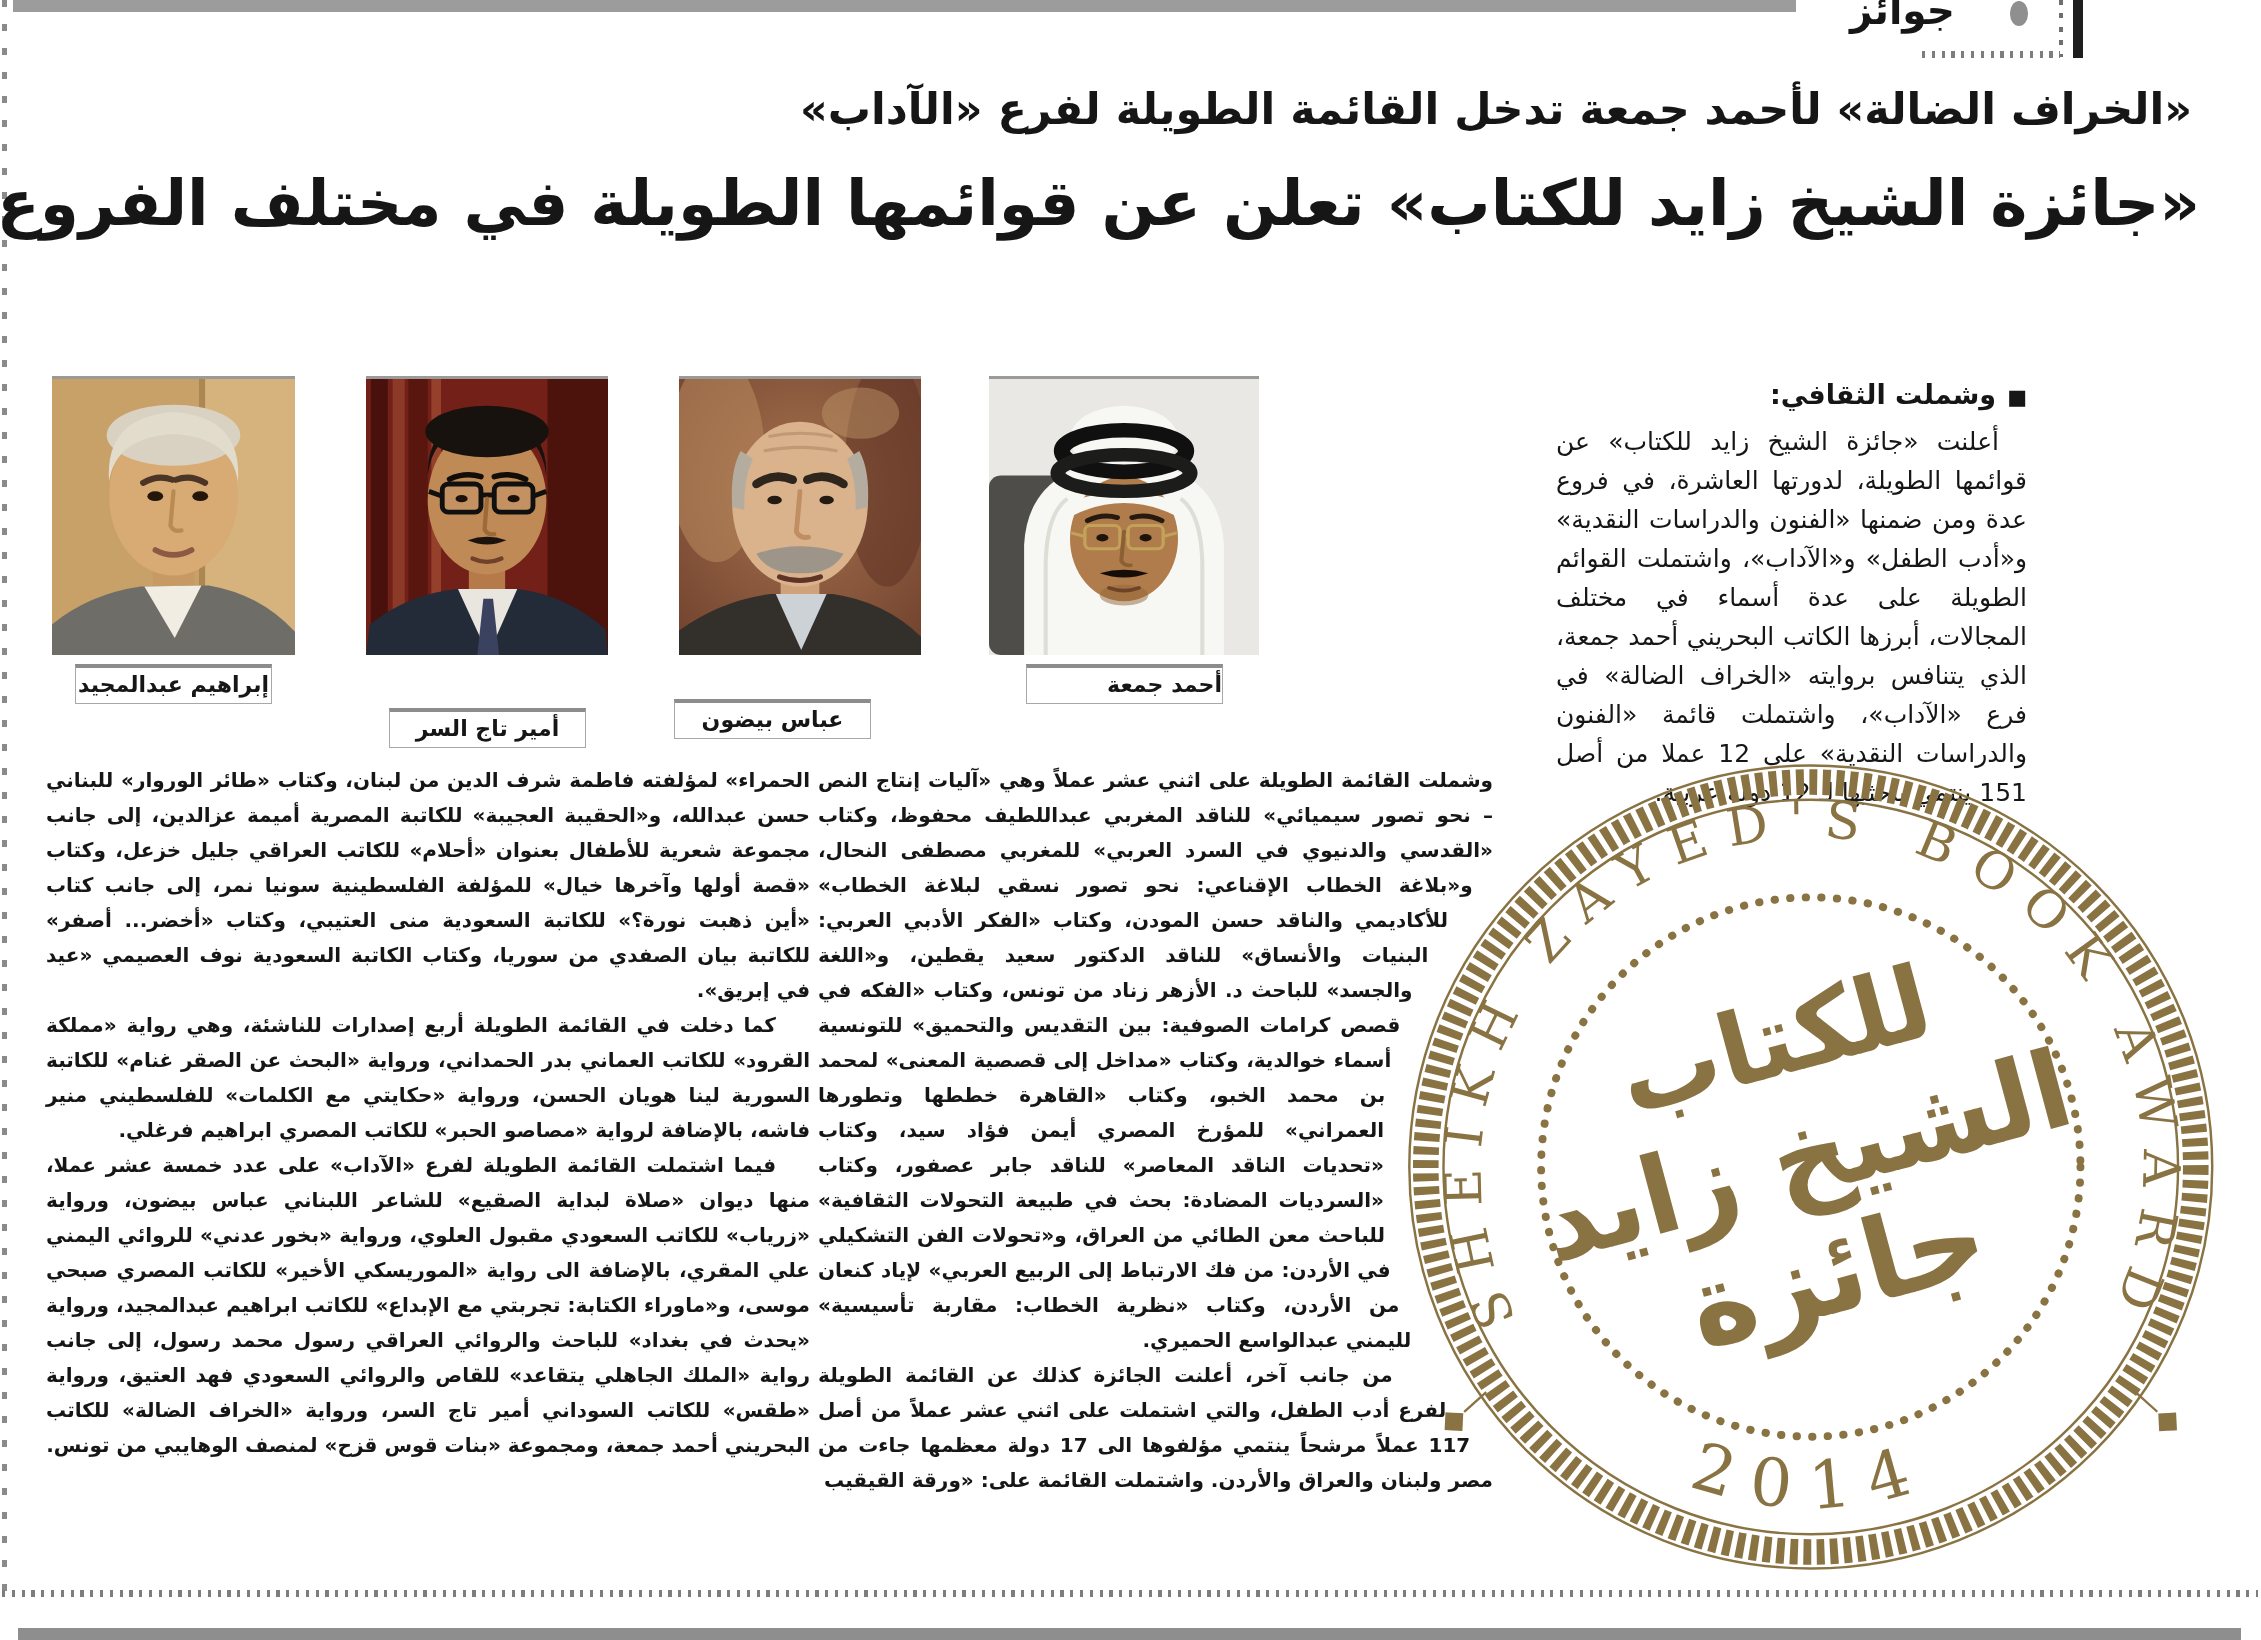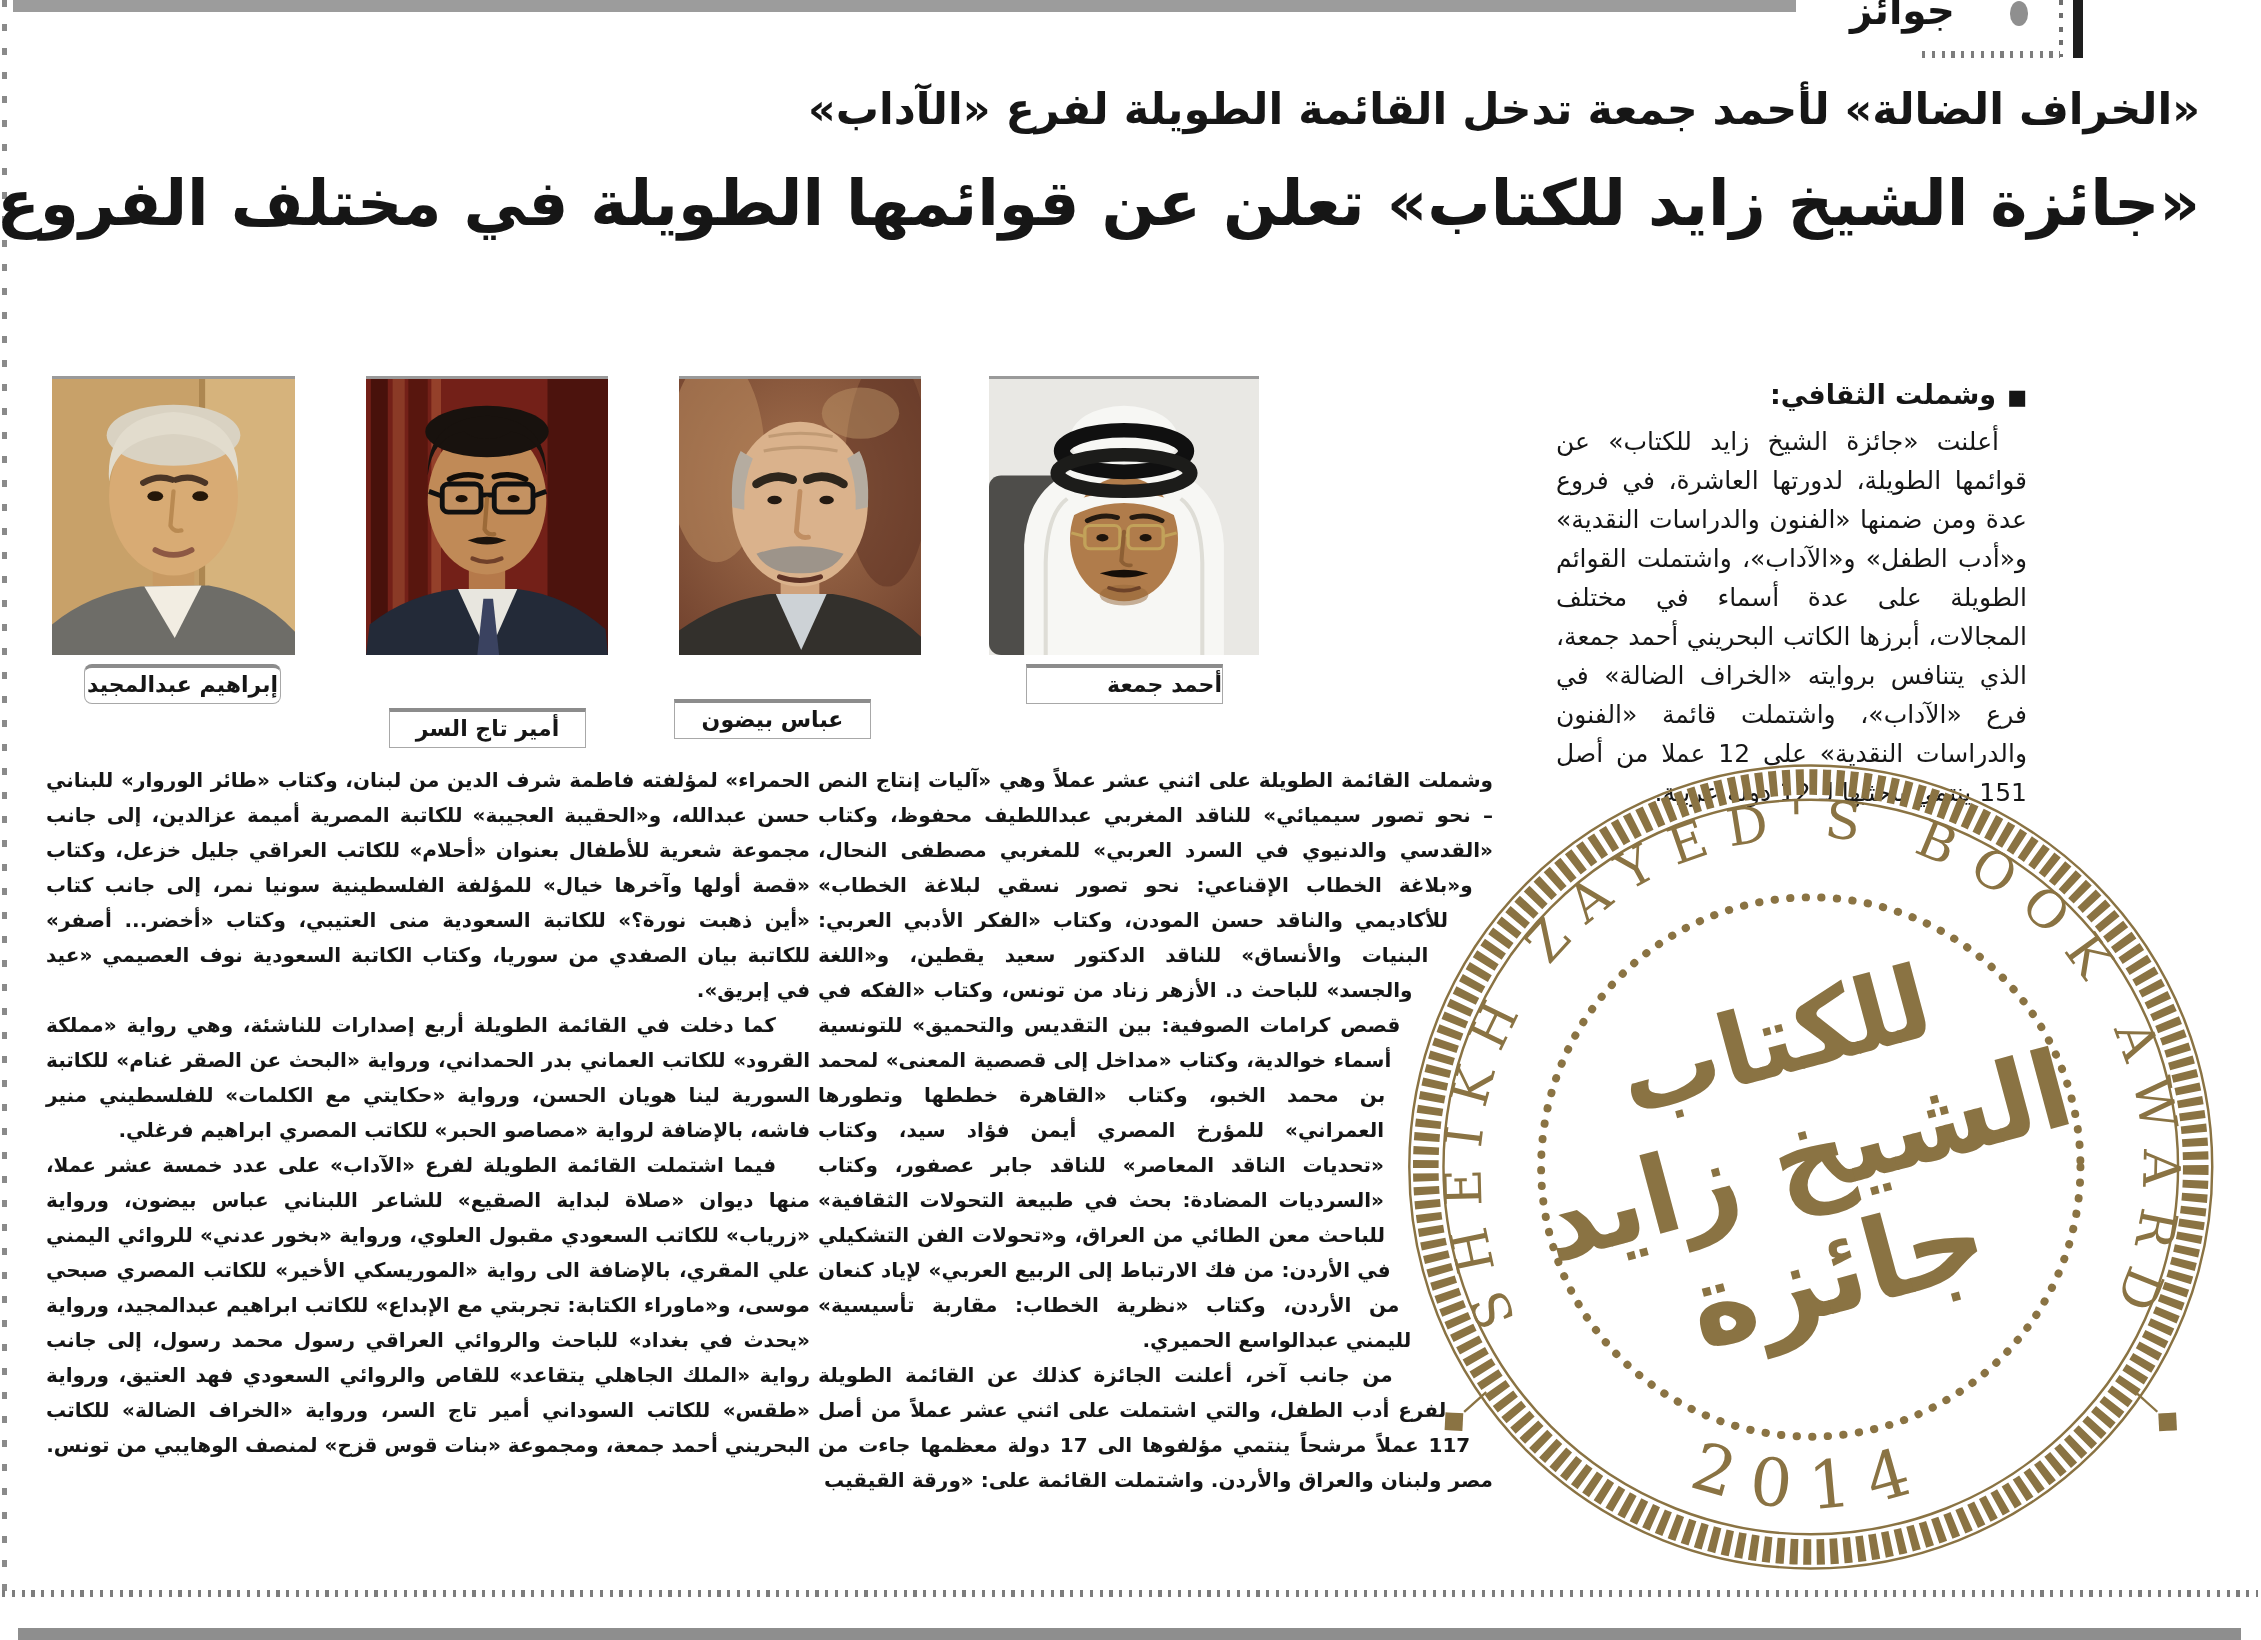--- a/index.html
+++ b/index.html
@@ -17,7 +17,7 @@
   .tag-dot{left:2010px;top:1.2px;width:18.3px;height:24.4px;border-radius:50%;background:#8f8f8f;}
   .tag-bar{left:2073px;top:0;width:10.4px;height:58px;background:#1e1e1e;}
   
-  .subheadline{right:61px;top:84px;font-size:43px;font-weight:bold;white-space:nowrap;letter-spacing:-0.6px;}
+  .subheadline{right:69px;top:84px;font-size:43px;font-weight:bold;white-space:nowrap;letter-spacing:-0.6px;}
   .headline{right:61px;top:158px;font-size:63px;font-weight:bold;white-space:nowrap;letter-spacing:-1.2px;line-height:1.45;}
   
   .photo{top:376px;border-top:3.7px solid #9a9a9a;height:276px;background:#ddd;}

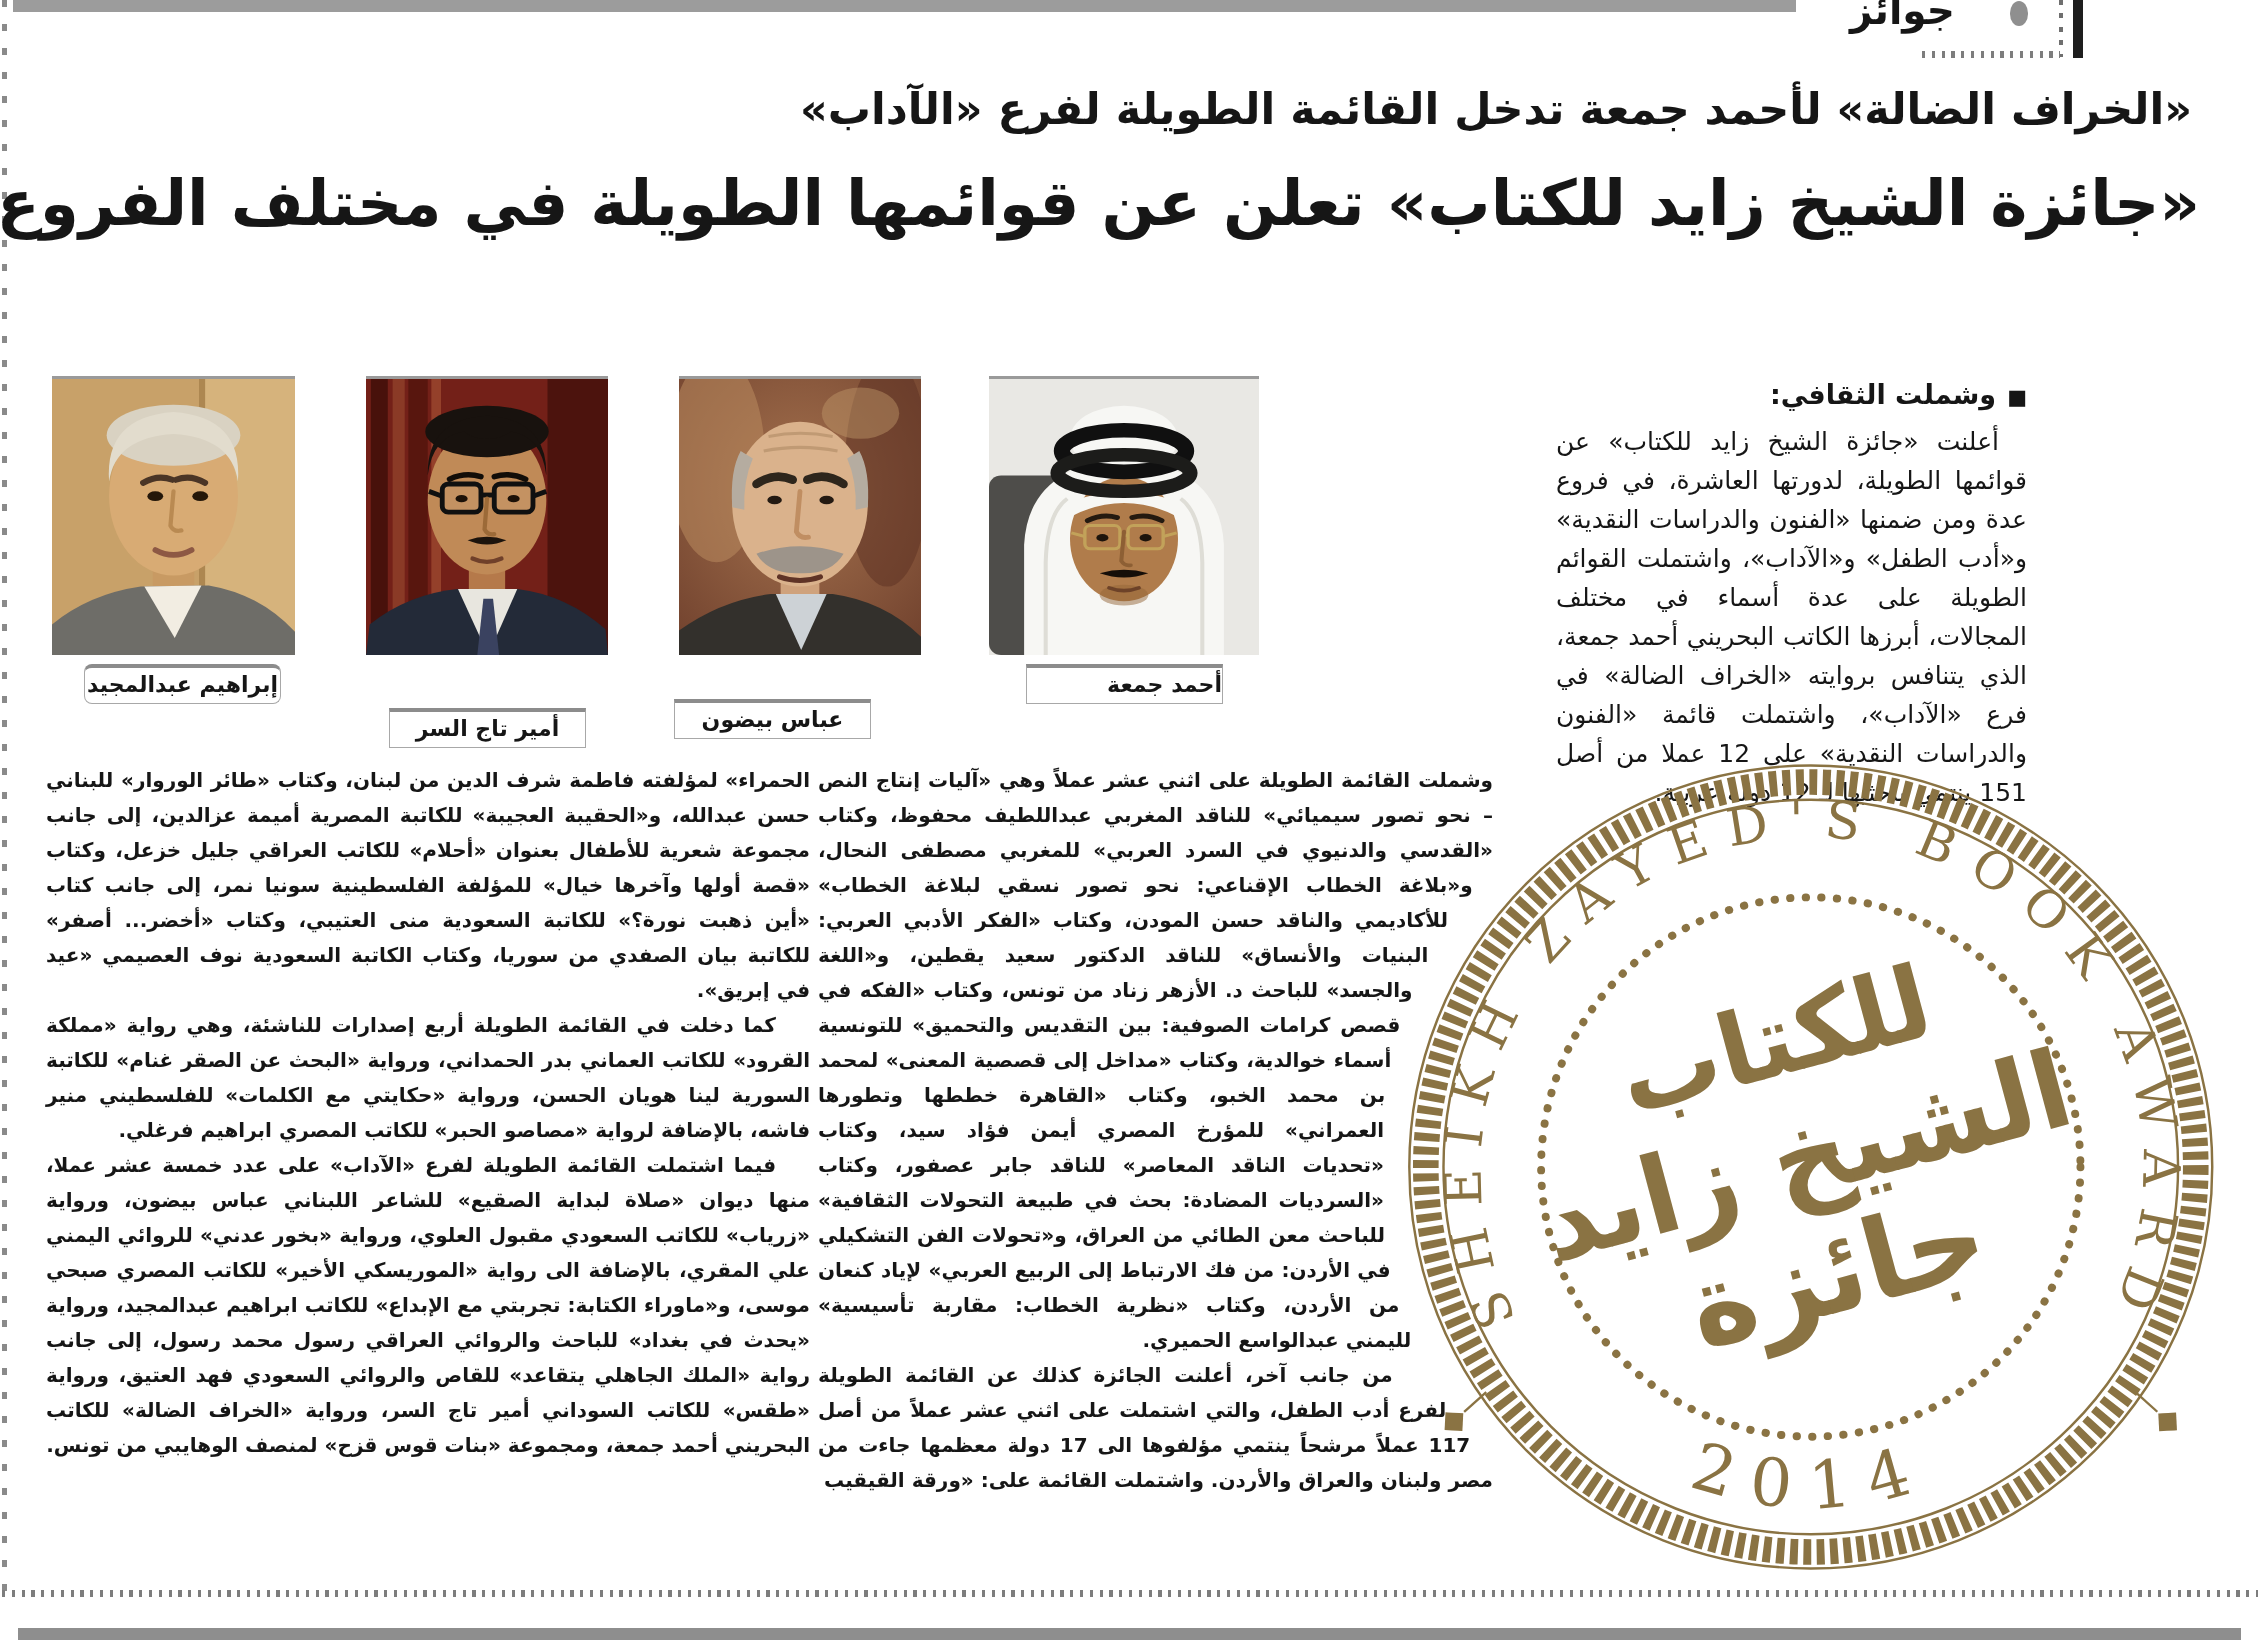--- a/index.html
+++ b/index.html
@@ -164,7 +164,7 @@
     </svg>
   </div>
 
-  <div class="abs caption" style="left:84px;width:195px;border-radius:8px;">إبراهيم عبدالمجيد</div>
+  <div class="abs caption" style="left:75px;width:195px;">إبراهيم عبدالمجيد</div>
   <div class="abs caption" style="left:389px;width:195px;margin-top:44px;">أمير تاج السر</div>
   <div class="abs caption" style="left:674px;width:195px;margin-top:35px;">عباس بيضون</div>
   <div class="abs caption" style="left:1026px;width:195px;text-align:right;">أحمد جمعة</div>

